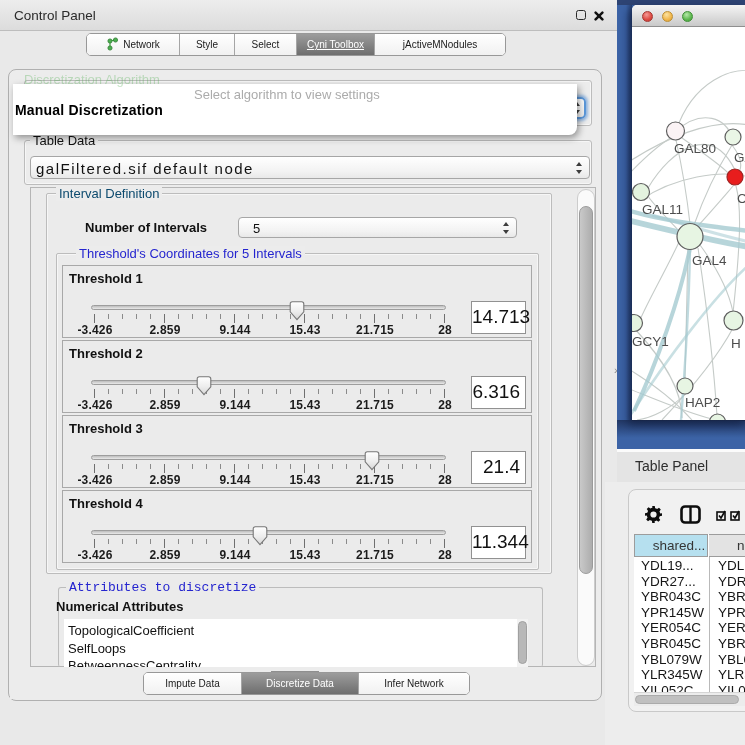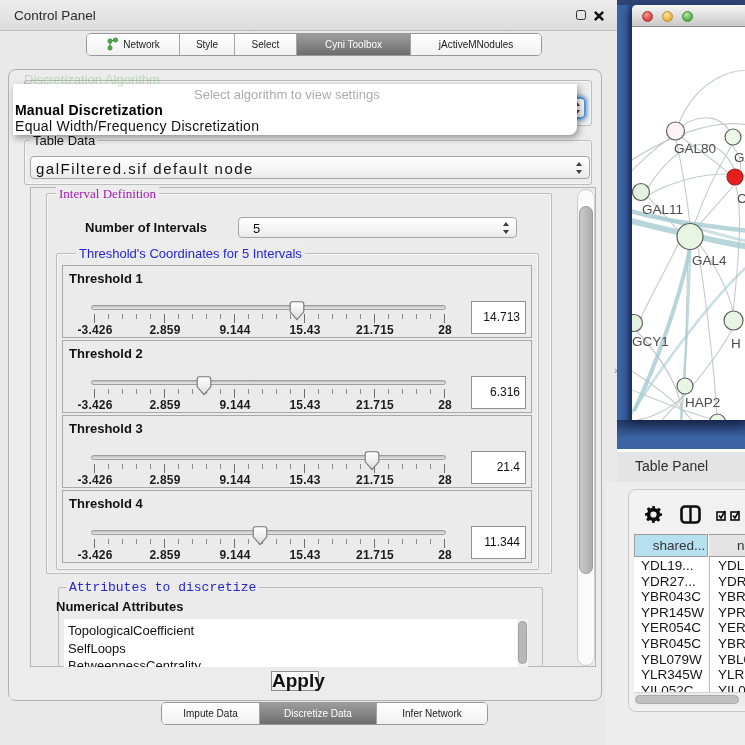--- a/index.html
+++ b/index.html
@@ -123,7 +123,7 @@
       Network</div>
     <div class="tab" style="width:55px;">Style</div>
     <div class="tab" style="width:62px;">Select</div>
-    <div class="tab sel" style="width:114px;">Cyni Toolbox</div>
+    <div class="tab sel" style="width:78px;text-decoration:underline;">Cyni Toolbox</div>
     <div class="tab" style="width:130px;text-align:right;">jActiveMNodules</div>
   </div>
 </div>

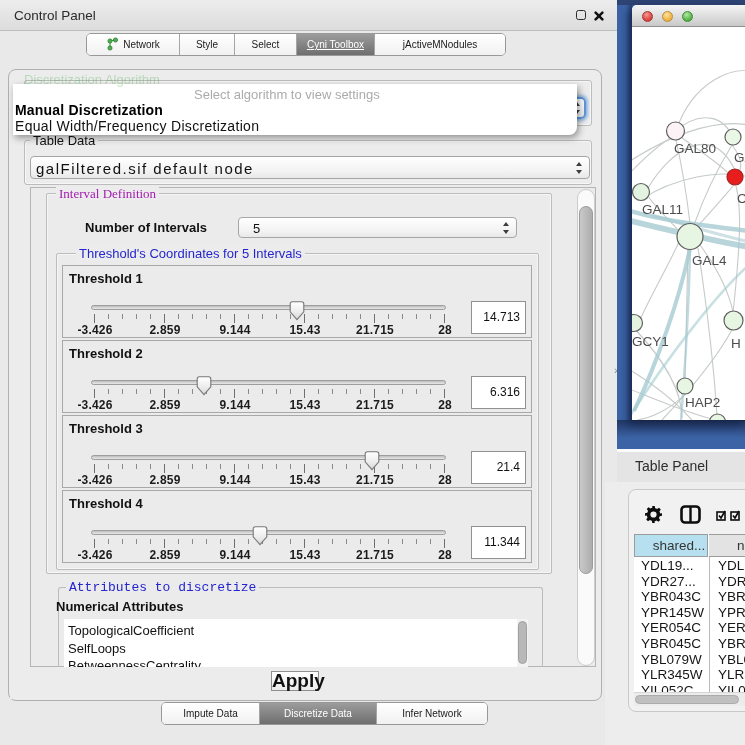--- a/index.html
+++ b/index.html
@@ -268,7 +268,6 @@
 <div class="abs" id="popup">
   <span class="hint">Select algorithm to view settings</span>
   <span class="it1">Manual Discretization</span>
-  <span class="it2">Equal Width/Frequency Discretization</span>
 </div>
 <div class="abs" id="ghost">Discretization Algorithm</div>
 

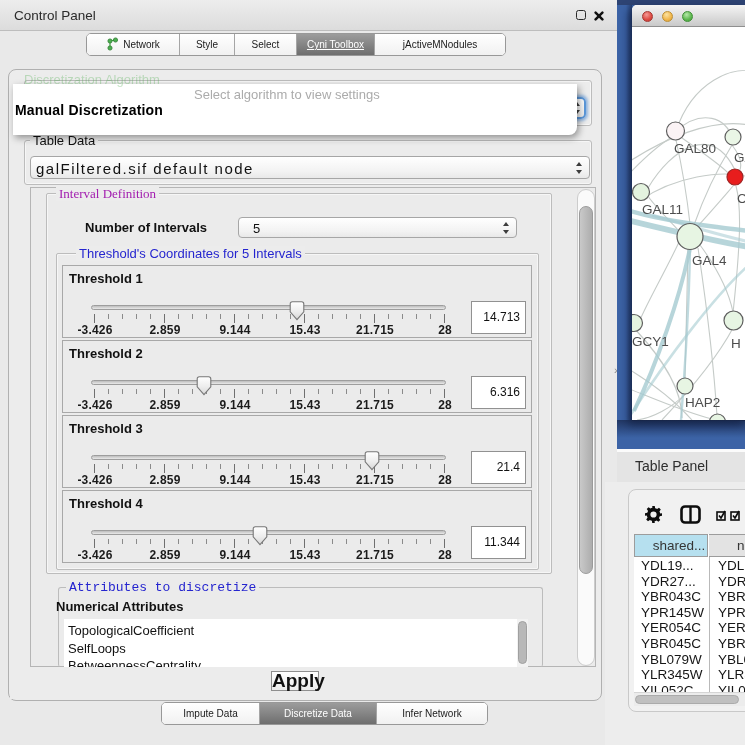--- a/index.html
+++ b/index.html
@@ -29,7 +29,7 @@
   box-shadow:inset 0 0 0 1px #f6f6f6; }
 .gtitle { position:absolute; top:-8px; font-size:13px; background:#ececec; padding:0 3px;
   line-height:15px; white-space:nowrap; }
-.green { color:#a21caf;font-family:Liberation Serif, serif; }
+.green { color:#0c4a6e; }
 .blue { color:#2525cf;text-align:center; }
 
 .combo { position:absolute; background:linear-gradient(#ffffff,#f2f2f2 70%,#e8e8e8);

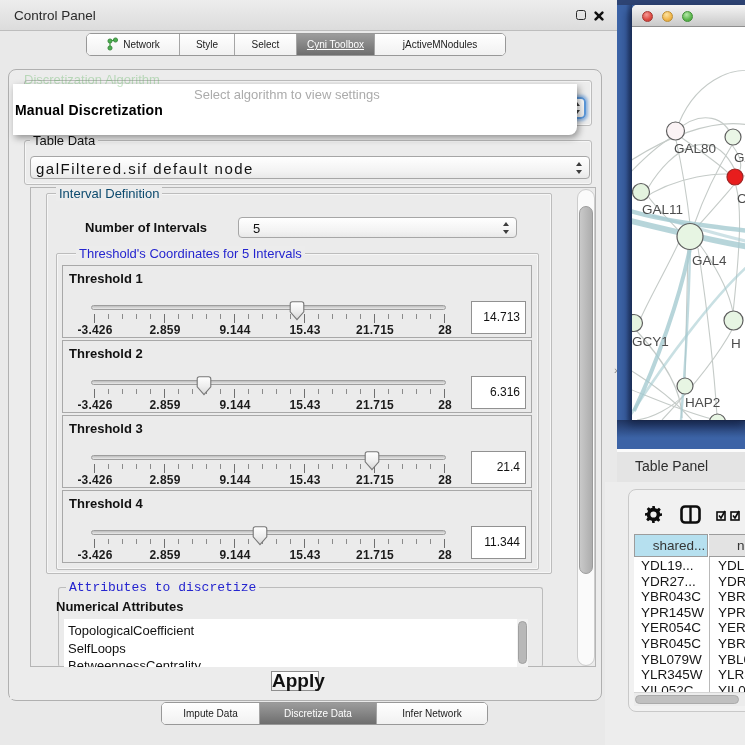--- a/index.html
+++ b/index.html
@@ -62,7 +62,7 @@
   font-weight:bold; color:#1b1b1b; letter-spacing:0.2px; }
 .thumbsv { position:absolute; top:35px; }
 .vbox { position:absolute; left:408px; top:35px; width:55px; height:33px; background:#fff;
-  border:1px solid #919191; font-size:12px; color:#111; text-align:right;
+  border:1px solid #919191; font-size:19px; color:#111; text-align:right;
   line-height:30px; padding-right:5px; }
 
 #numlist { left:64px; top:619px; width:464px; height:48px; background:#fff; overflow:hidden; }

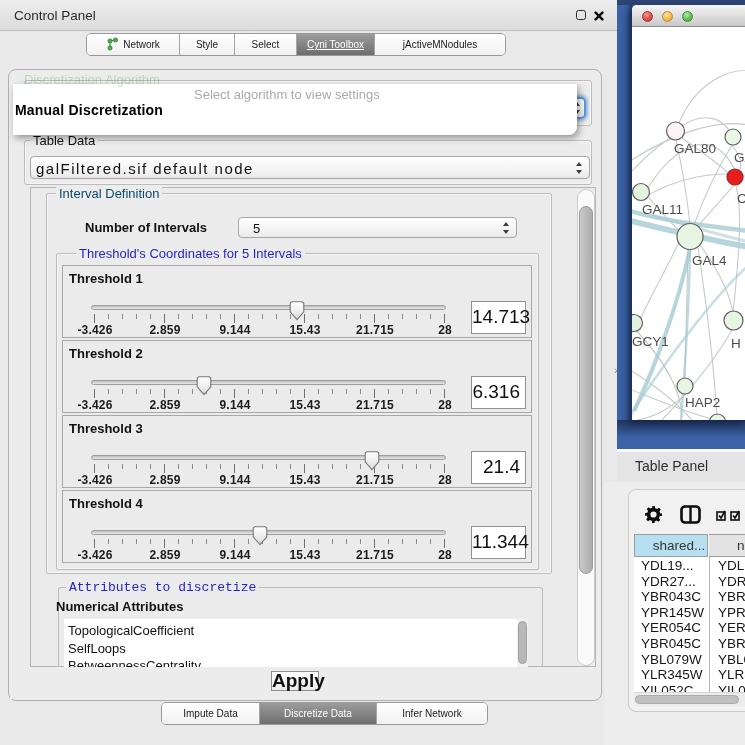--- a/index.html
+++ b/index.html
@@ -20,7 +20,7 @@
 .tab:last-child { border-right:none; }
 .tab.sel { background:linear-gradient(#9c9c9c,#6e6e6e); color:#fff; }
 #toptabs { left:86px; top:33px; }
-#bottabs { left:143px; top:702px;margin-left:18px; }
+#bottabs { left:143px; top:672px; }
 
 #panel { left:8px; top:69px; width:594px; height:632px; background:#ececec;
   border:1px solid #b0b0b0; border-radius:8px; }

